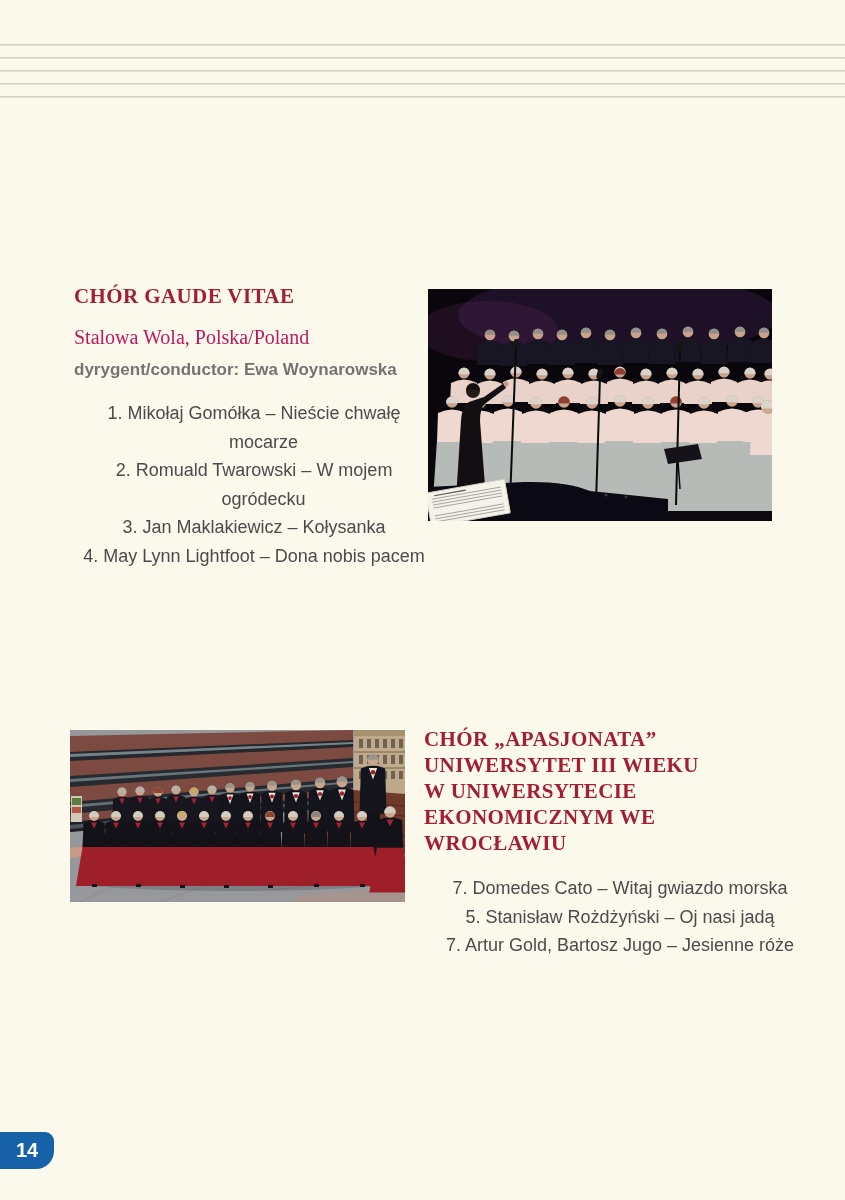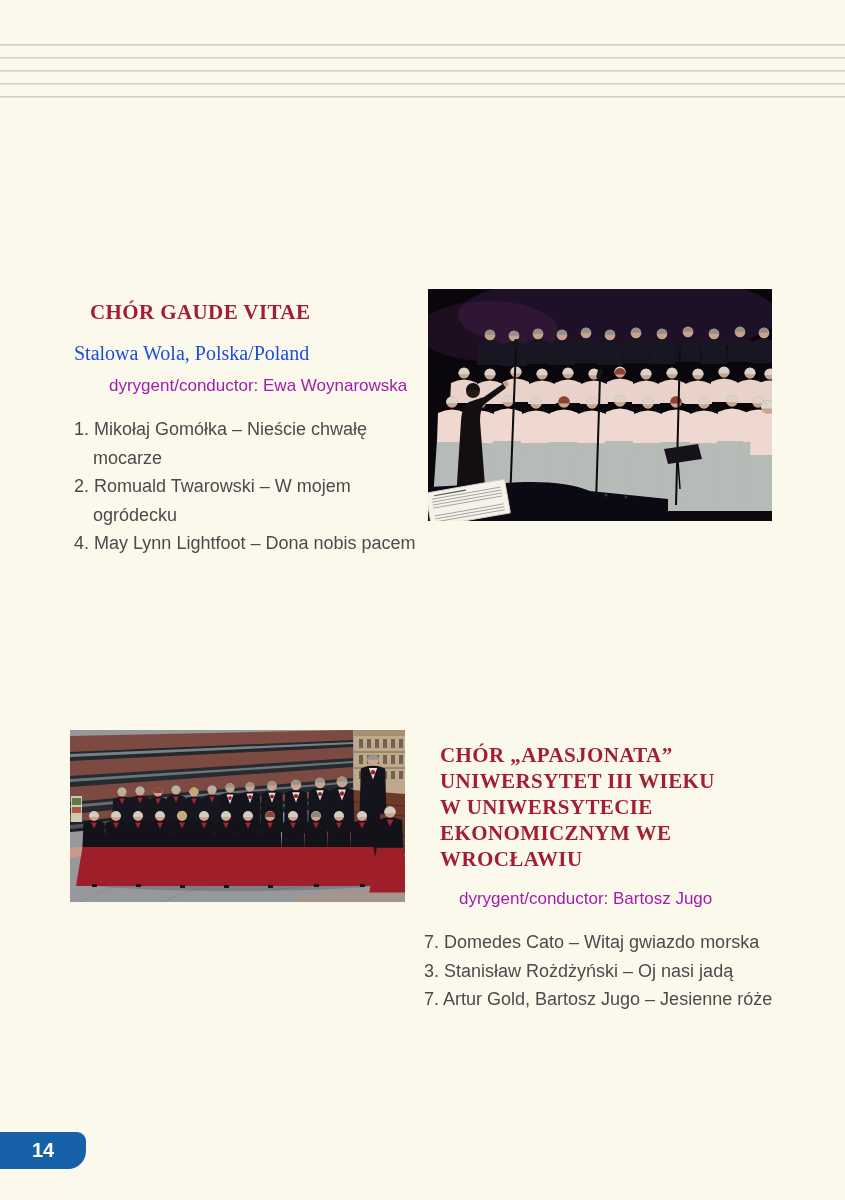--- a/index.html
+++ b/index.html
@@ -15,7 +15,7 @@
   .sec1-text{left:74px;top:283px;width:360px;}
   .sec2-text{left:424px;top:726px;width:392px;}
   .title{
-    margin:16px;font-family:"Liberation Serif",serif;font-weight:bold;
+    margin:0;font-family:"Liberation Serif",serif;font-weight:bold;
     font-size:21px;line-height:26px;letter-spacing:.4px;color:#A31E32;
     white-space:pre-line;
   }

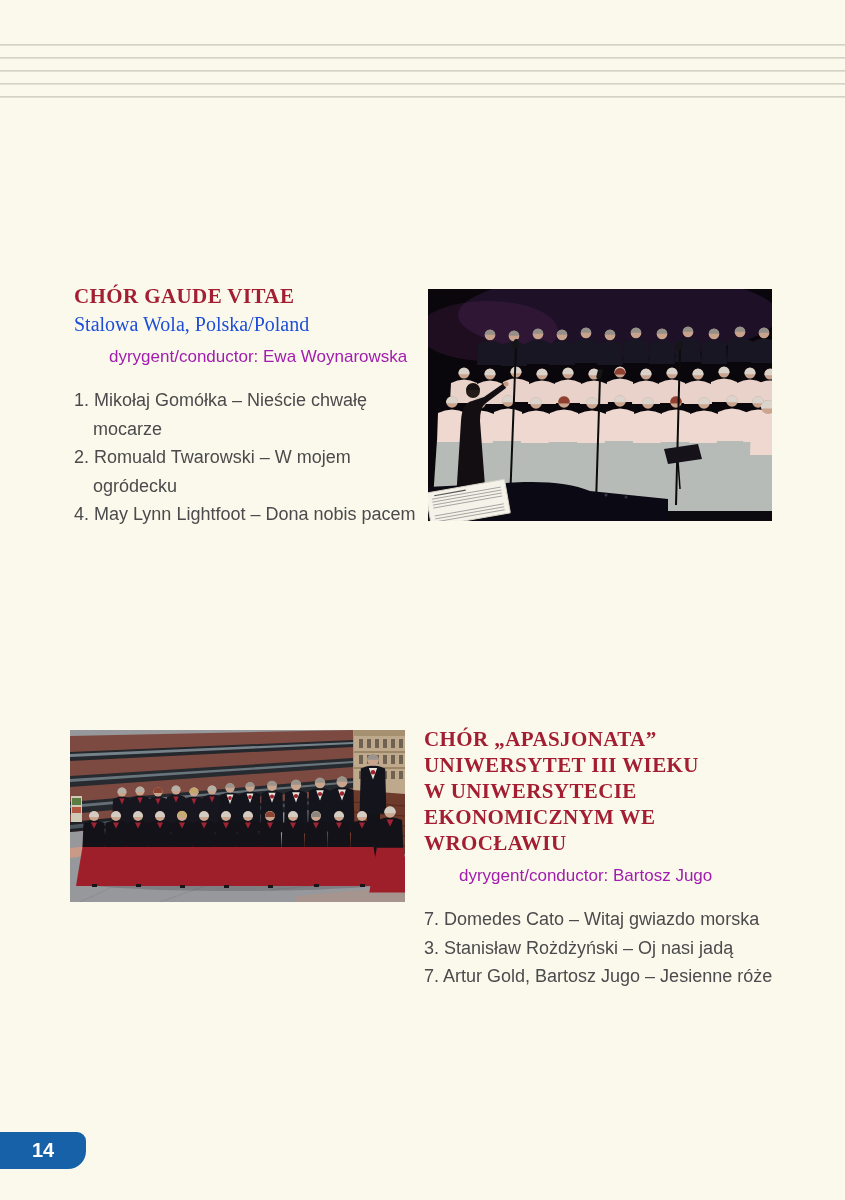--- a/index.html
+++ b/index.html
@@ -21,7 +21,7 @@
   }
   .location{
     font-family:"Liberation Serif",serif;font-size:20px;line-height:25px;
-    color:#1d4ed8;margin-top:3px;
+    color:#be185d;margin-top:16px;
   }
   .conductor{
     font-weight:normal;font-size:17px;line-height:22px;color:#a21caf;margin-top:9px;margin-left:35px;

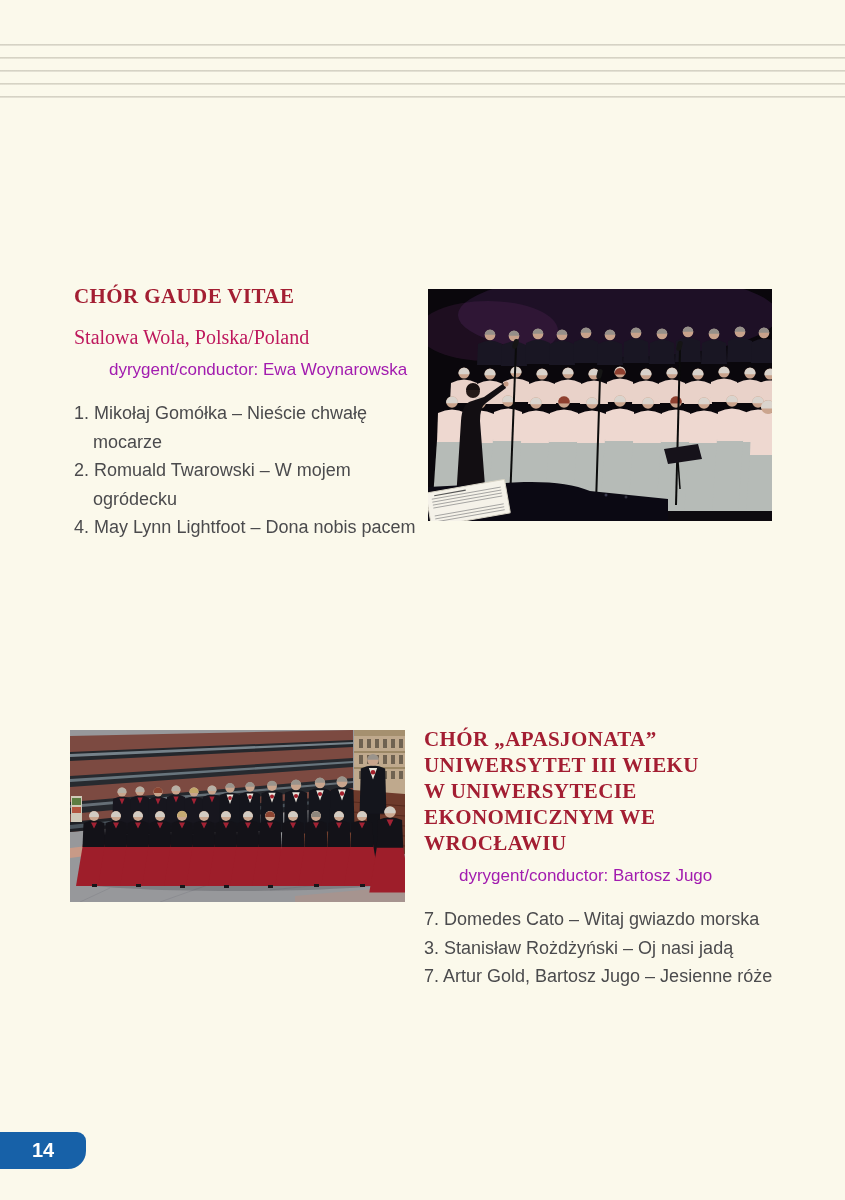--- a/index.html
+++ b/index.html
@@ -24,7 +24,7 @@
     color:#be185d;margin-top:16px;
   }
   .conductor{
-    font-weight:normal;font-size:17px;line-height:22px;color:#a21caf;margin-top:9px;margin-left:35px;
+    font-weight:bold;font-size:17px;line-height:22px;color:#737373;margin-top:9px;
   }
   .songs{margin-top:18px;font-size:18px;line-height:28.5px;color:#4B4B4D;}
   .song{padding-left:19px;text-indent:-19px;white-space:pre-line;}

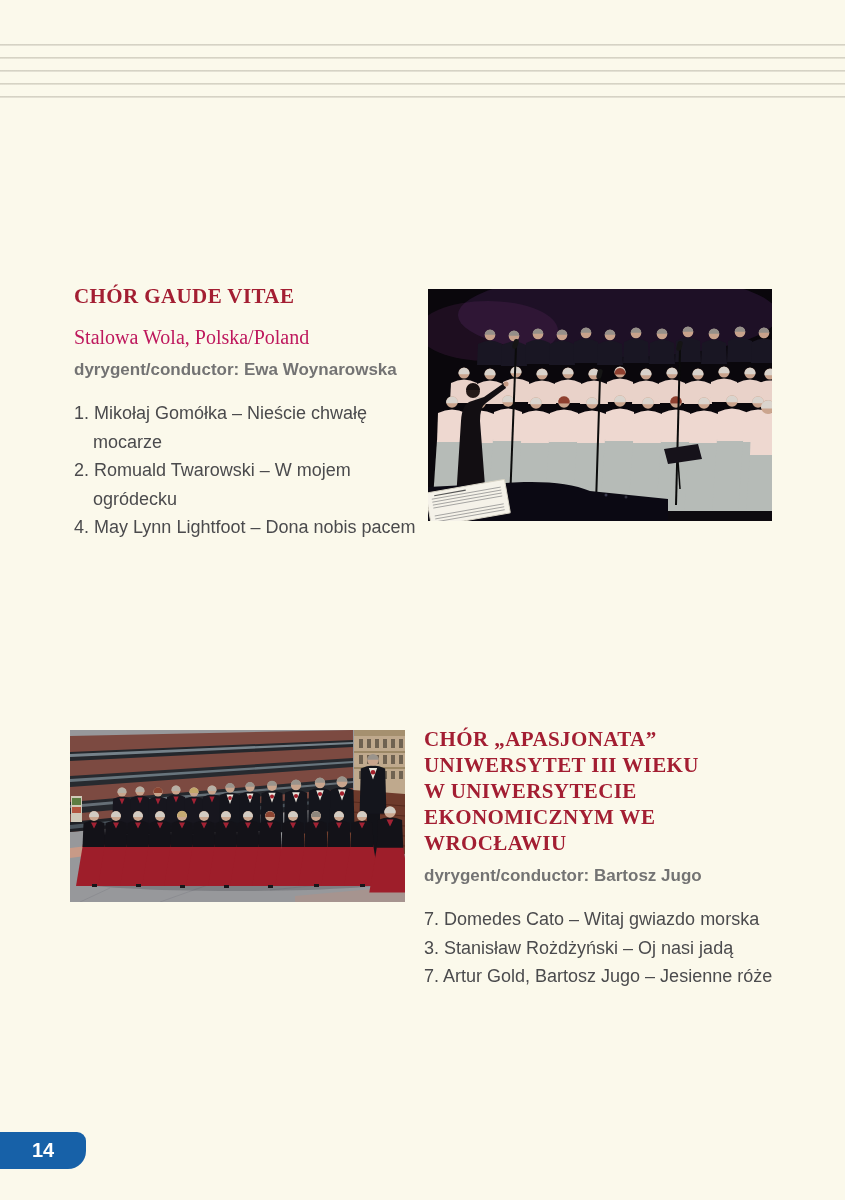--- a/index.html
+++ b/index.html
@@ -27,7 +27,7 @@
     font-weight:bold;font-size:17px;line-height:22px;color:#737373;margin-top:9px;
   }
   .songs{margin-top:18px;font-size:18px;line-height:28.5px;color:#4B4B4D;}
-  .song{padding-left:19px;text-indent:-19px;white-space:pre-line;}
+  .song{padding-left:19px;text-indent:-19px;white-space:pre-line;text-align:center;}
   
   .photo{position:absolute;display:block;}
   .photo1{left:428px;top:289px;width:344px;height:232px;}

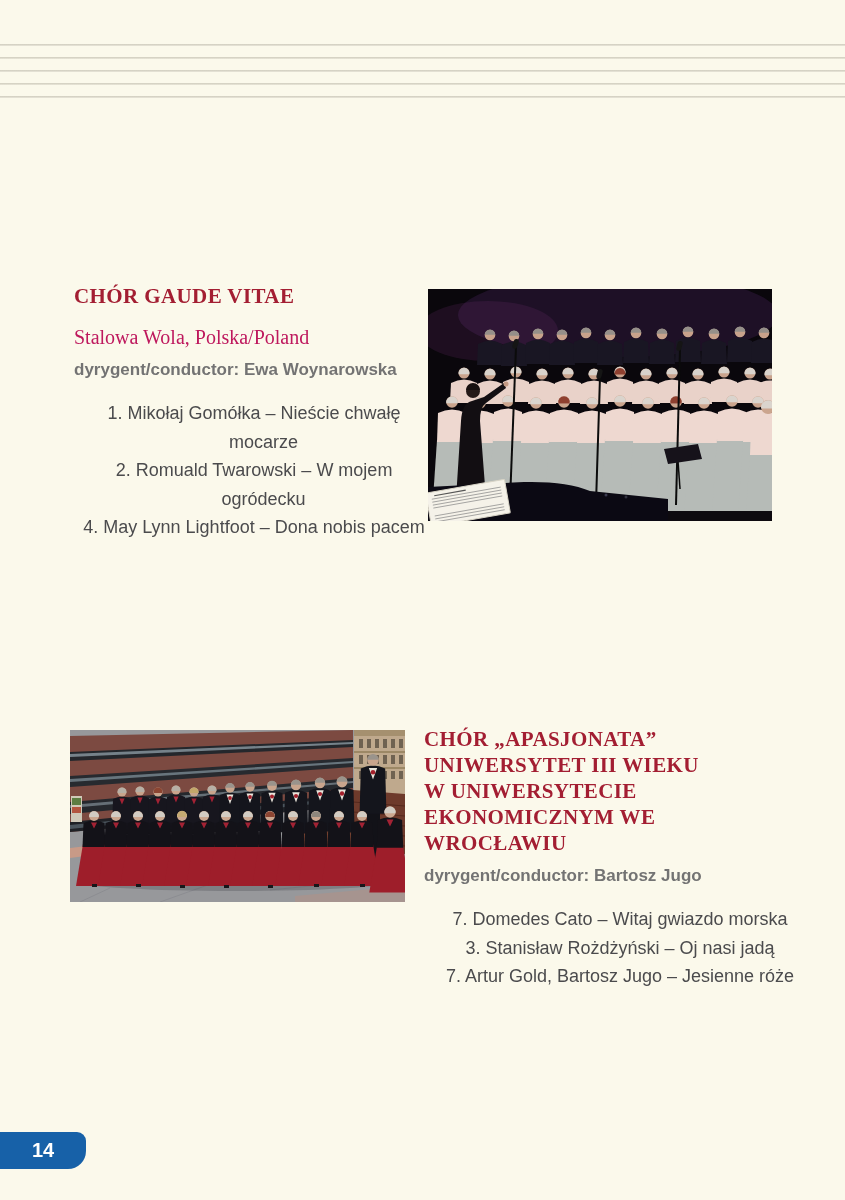--- a/index.html
+++ b/index.html
@@ -61,6 +61,7 @@
 mocarze</div>
       <div class="song">2. Romuald Twarowski – W mojem
 ogródecku</div>
+      <div class="song">3. Jan Maklakiewicz – Kołysanka</div>
       <div class="song">4. May Lynn Lightfoot – Dona nobis pacem</div>
     </div>
   </div>

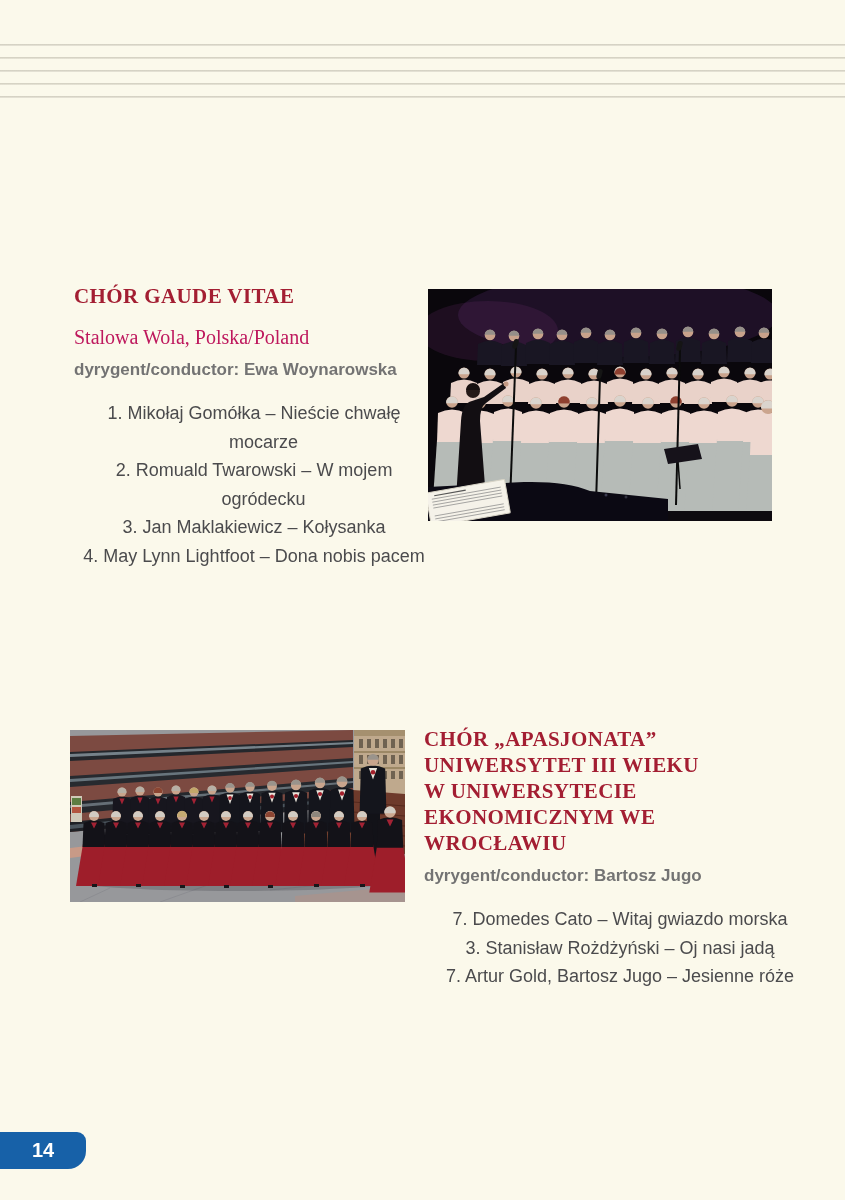--- a/index.html
+++ b/index.html
@@ -330,7 +330,6 @@
 W UNIWERSYTECIE
 EKONOMICZNYM WE
 WROCŁAWIU</h2>
-    <div class="conductor">dyrygent/conductor: Bartosz Jugo</div>
     <div class="songs">
       <div class="song">7. Domedes Cato – Witaj gwiazdo morska</div>
       <div class="song">3. Stanisław Rożdżyński – Oj nasi jadą</div>

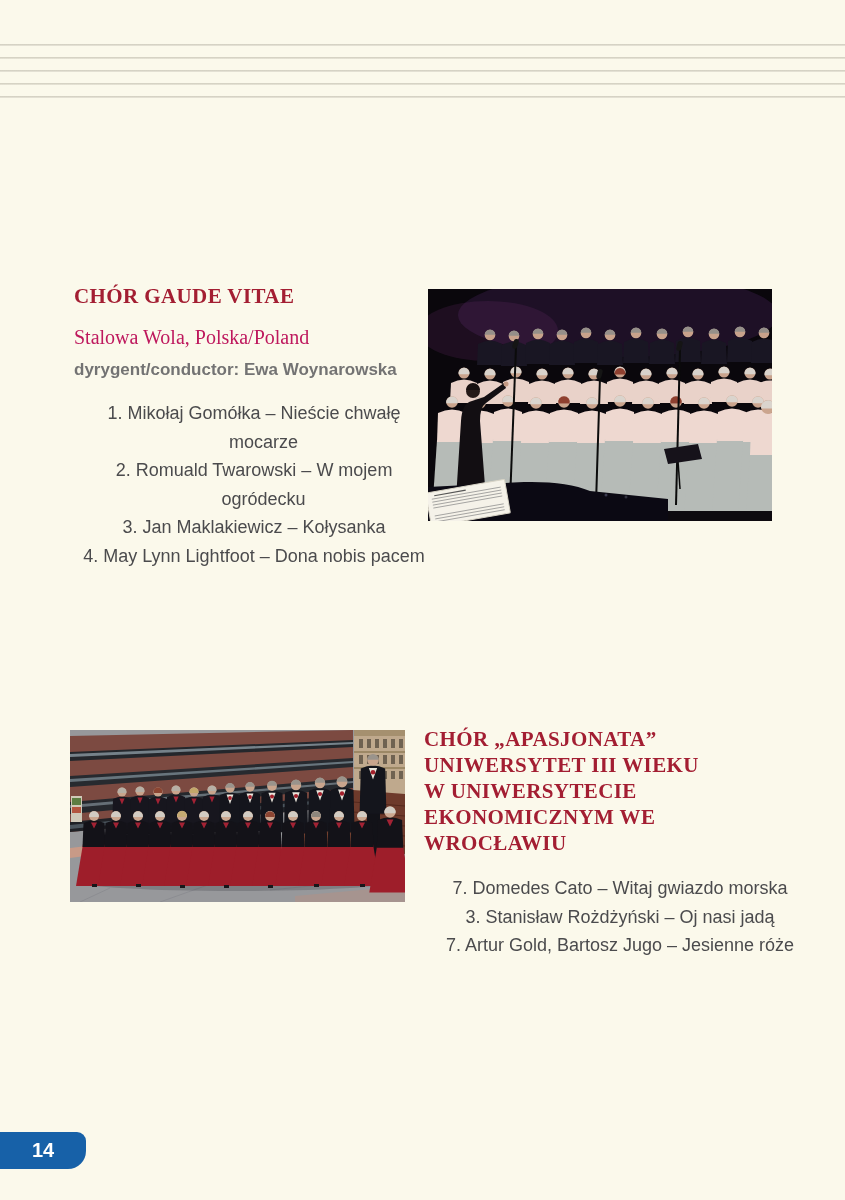--- a/index.html
+++ b/index.html
@@ -332,7 +332,7 @@
 WROCŁAWIU</h2>
     <div class="songs">
       <div class="song">7. Domedes Cato – Witaj gwiazdo morska</div>
-      <div class="song">3. Stanisław Rożdżyński – Oj nasi jadą</div>
+      <div class="song">5. Stanisław Rożdżyński – Oj nasi jadą</div>
       <div class="song">7. Artur Gold, Bartosz Jugo – Jesienne róże</div>
     </div>
   </div>

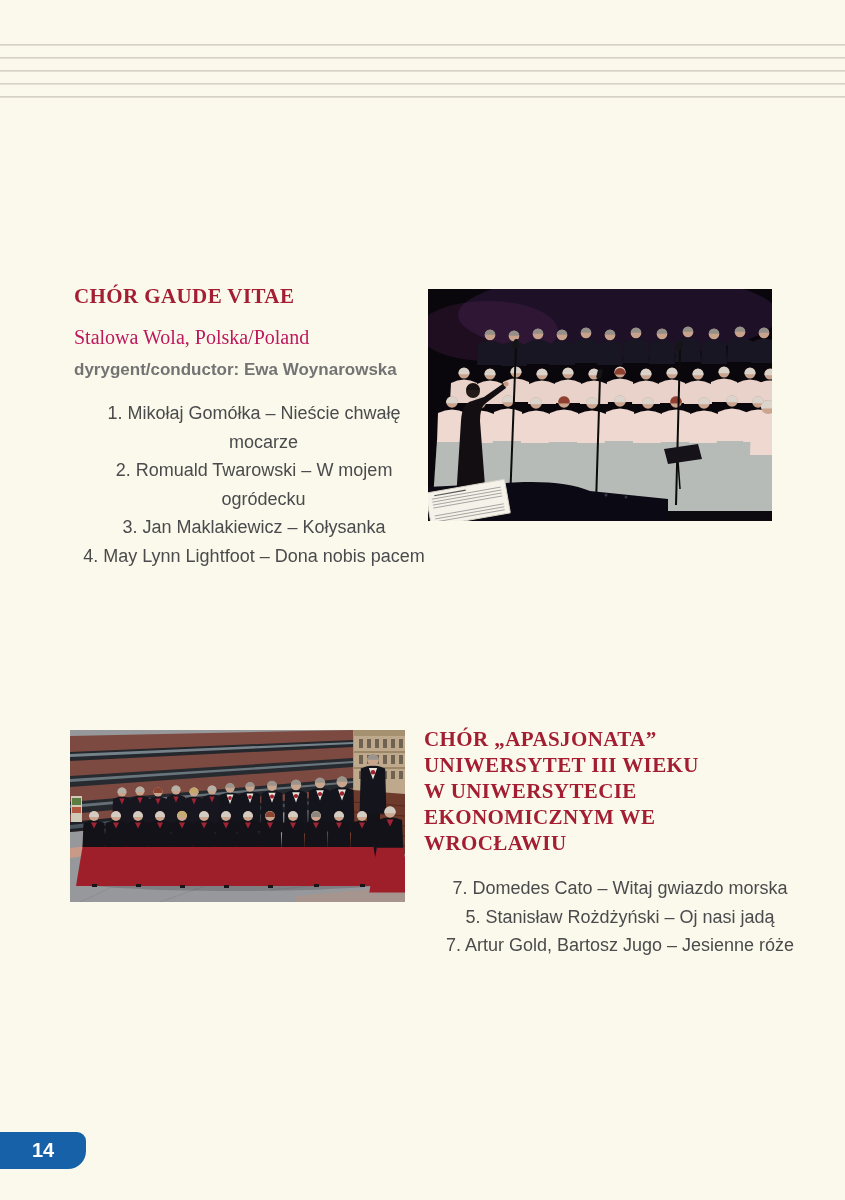--- a/index.html
+++ b/index.html
@@ -34,7 +34,7 @@
   .photo2{left:70px;top:730px;width:335px;height:172px;}
   
   .page-badge{
-    position:absolute;left:0;top:1132px;width:86px;height:37px;
+    position:absolute;left:0;top:1132px;width:54px;height:37px;
     background:#1761A8;border-radius:0 9px 18px 0;color:#FFFFFF;
     font-weight:bold;font-size:20px;line-height:37px;text-align:center;
   }

